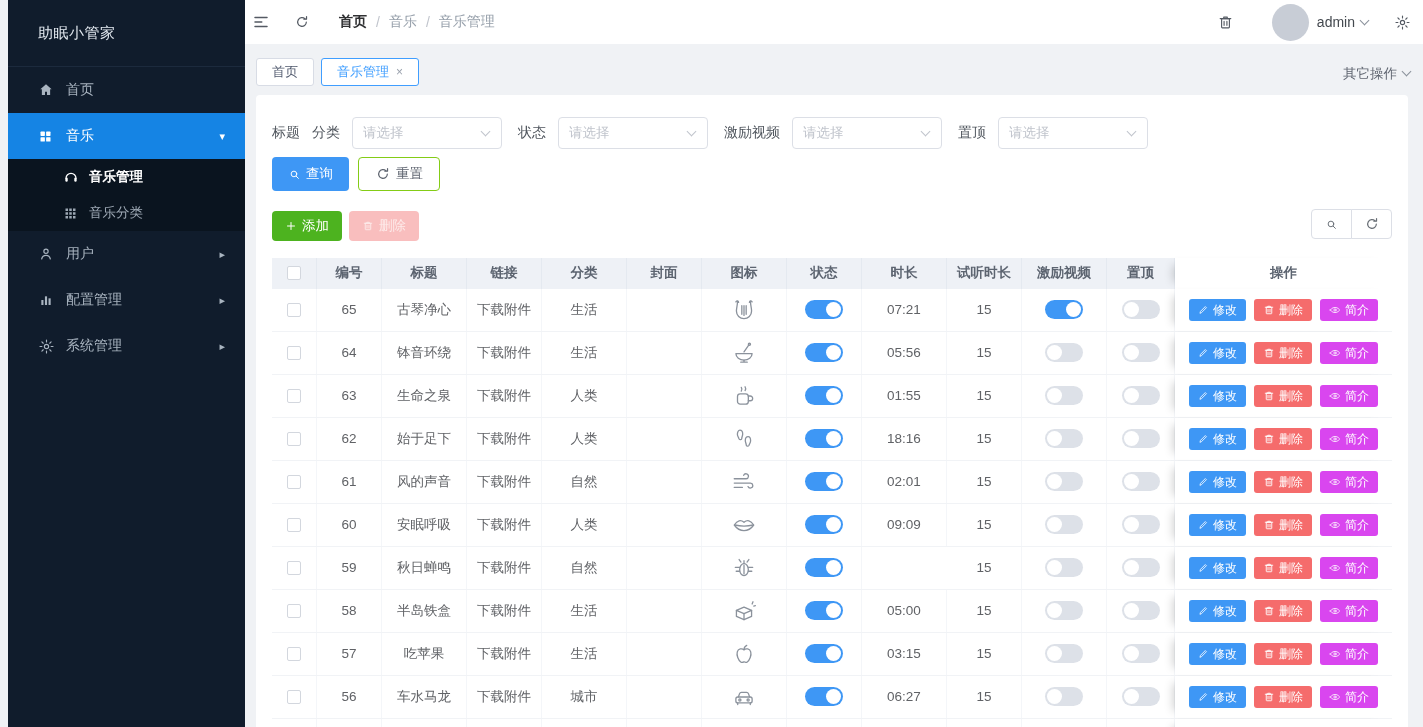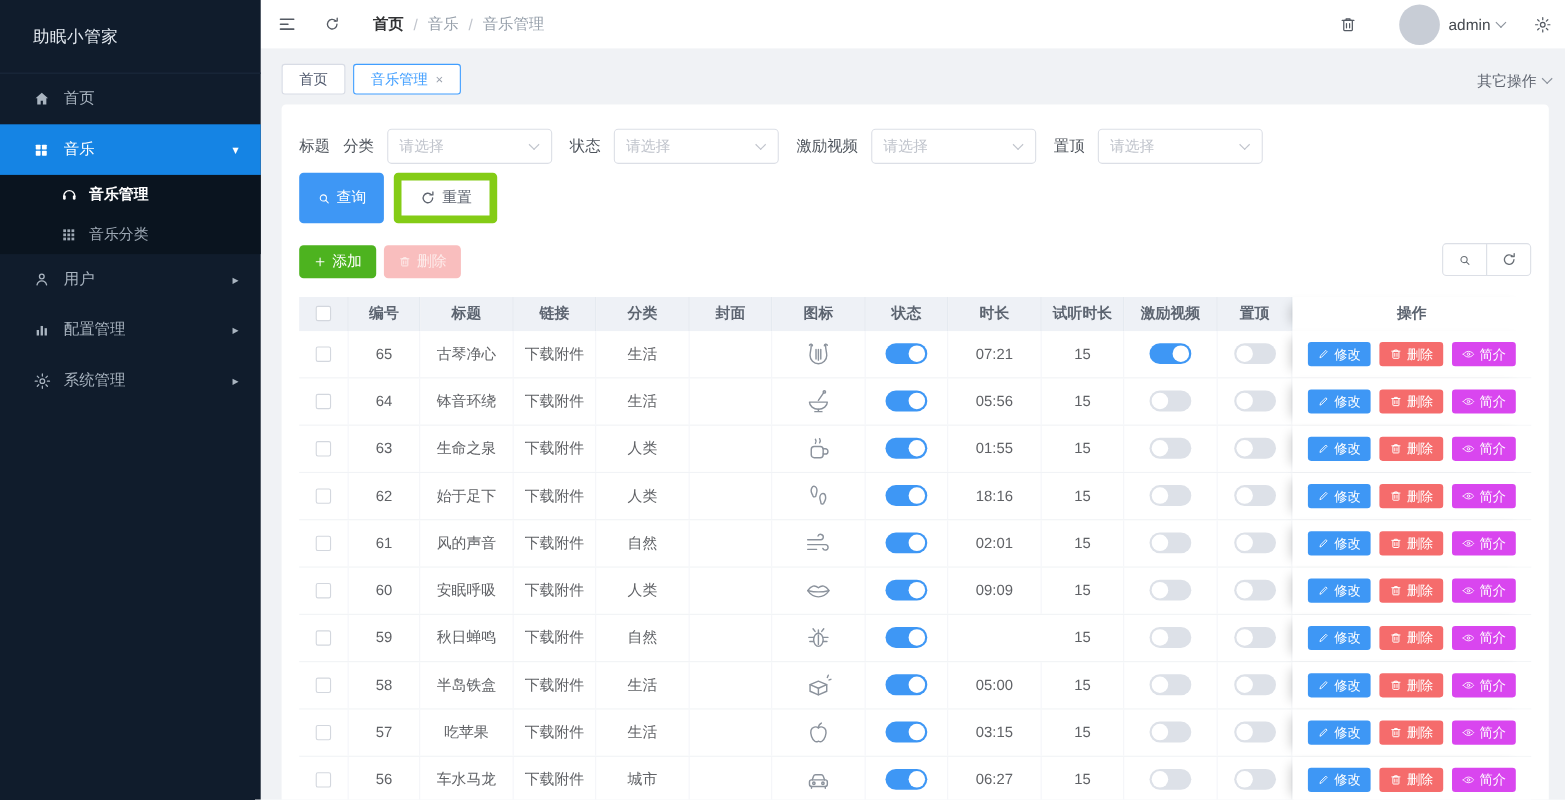--- a/index.html
+++ b/index.html
@@ -7,7 +7,7 @@
   body { font-family:"Liberation Sans","DejaVu Sans",sans-serif; background:#f0f2f5; position:relative; }
 
   
-  .sidebar { position:absolute; left:0; top:0; width:237px; height:727px; background:#101c2c; z-index:5; }
+  .sidebar { position:absolute; left:8px; top:0; width:237px; height:727px; background:#101c2c; z-index:5; }
   .logo { height:67px; display:flex; align-items:center; padding-left:30px; color:#e4eaf1; font-size:15px;
           border-bottom:1px solid #1c2a3d; letter-spacing:.5px; }
   .m-item { height:46px; display:flex; align-items:center; padding-left:30px; padding-right:18px;

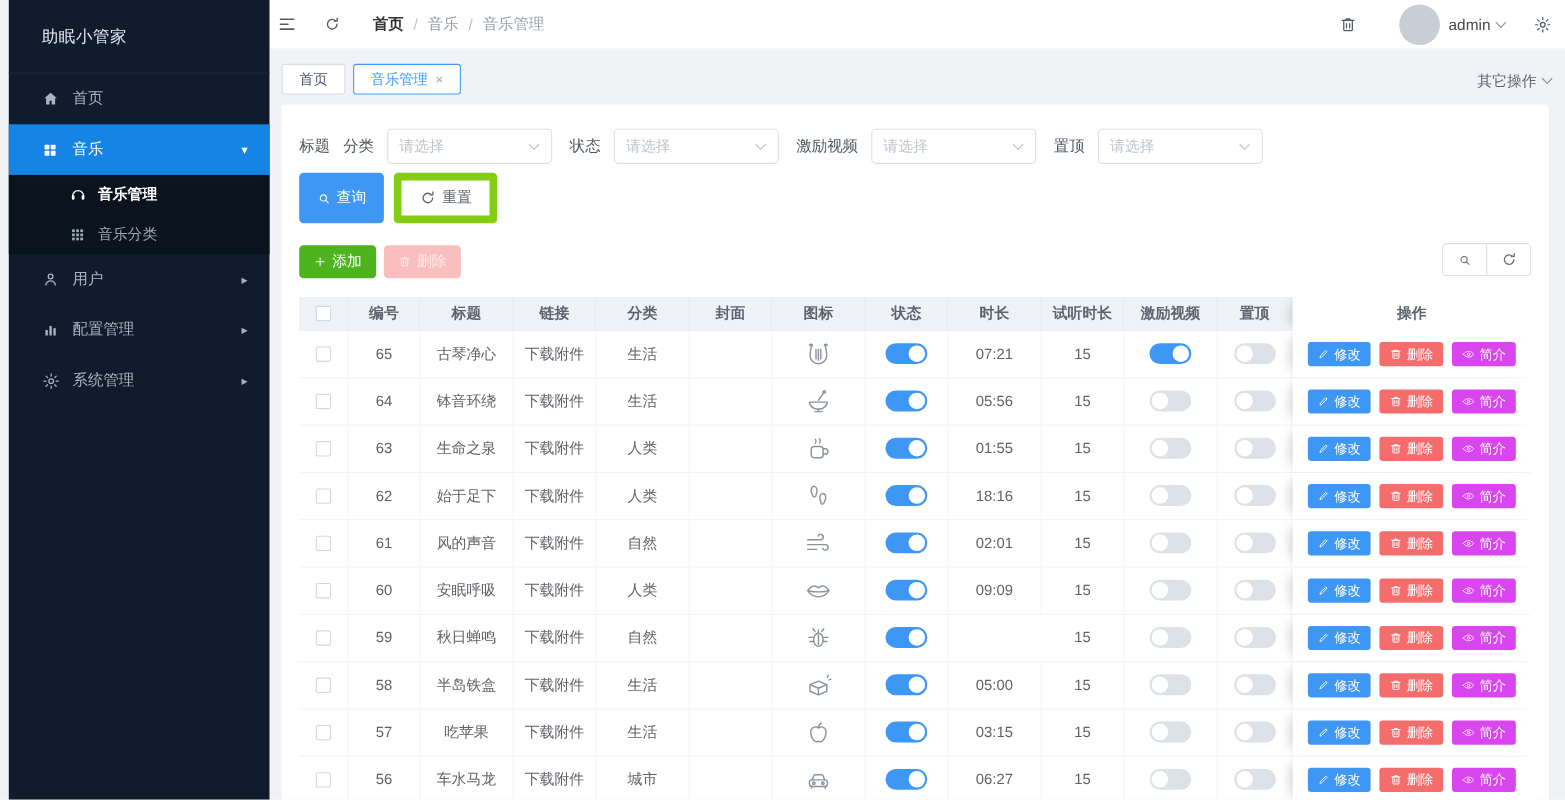--- a/index.html
+++ b/index.html
@@ -62,7 +62,7 @@
   .btn { display:inline-flex; align-items:center; gap:5px; border:none; border-radius:4px; font-size:13.5px;
          cursor:pointer; font-family:inherit; line-height:1; }
   .btn-primary { background:#3e97f5; color:#fff; padding:9px 16px; }
-  .btn-plain { background:#fff; color:#5f6570; border:7px solid #84cc16; padding:8px 16px; margin-left:9px; }
+  .btn-plain { background:#fff; color:#5f6570; border:1px solid #84cc16; padding:8px 16px; margin-left:9px; }
   .toolbar { margin-top:20px; display:flex; align-items:center; position:relative; }
   .btn-success { background:#4db31f; color:#fff; padding:8px 13px; }
   .btn-del-disabled { background:#f9bebe; color:#fdeceb; padding:8px 13px; margin-left:7px; cursor:not-allowed; }

